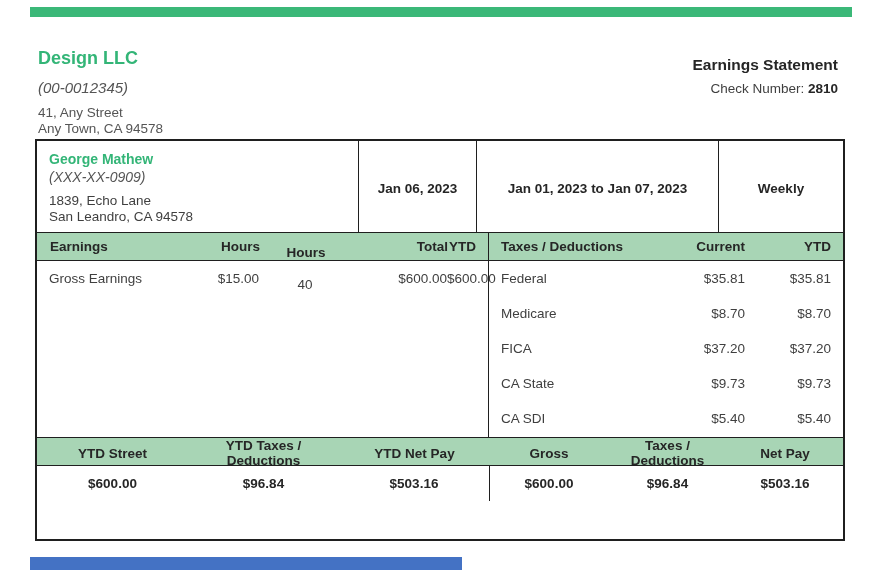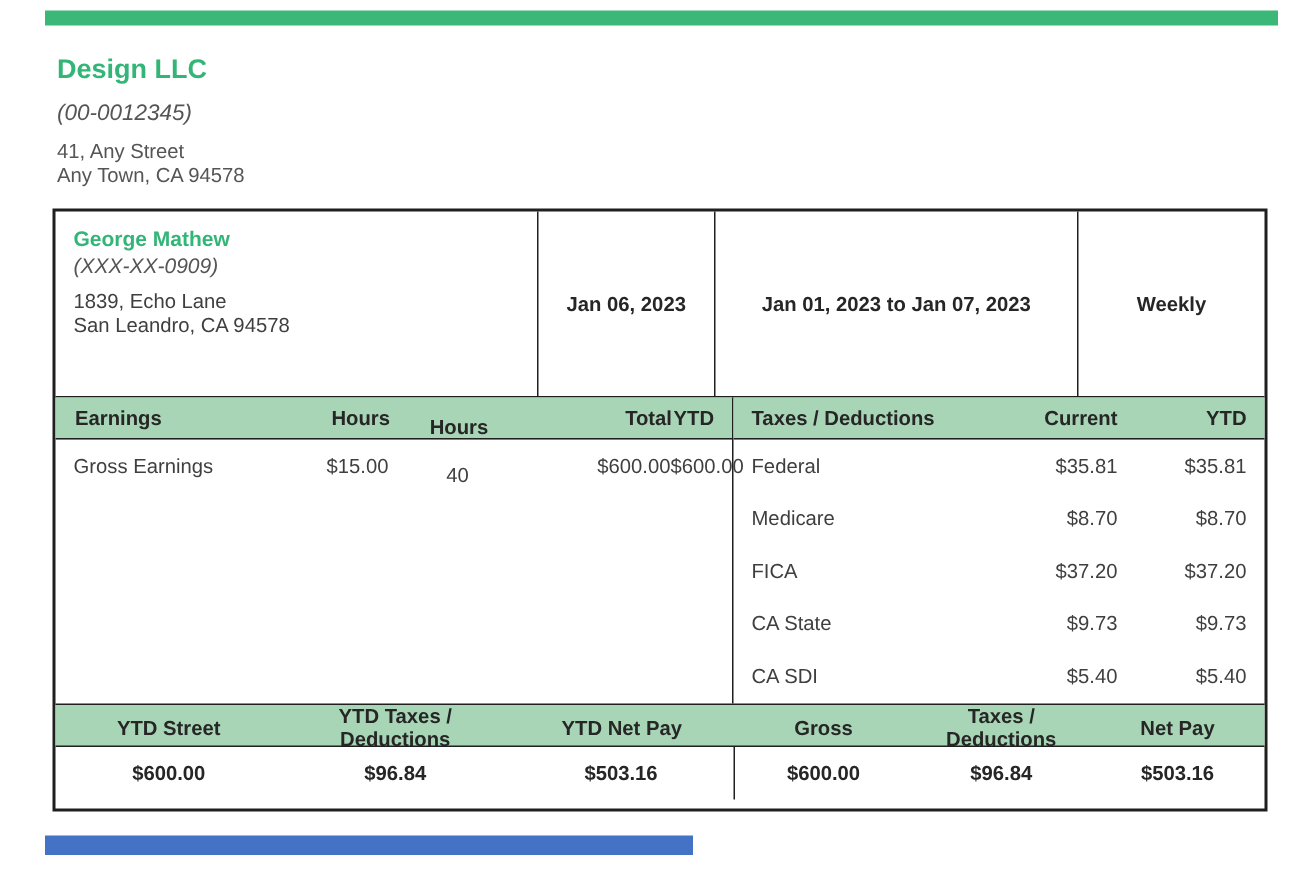--- a/index.html
+++ b/index.html
@@ -22,7 +22,7 @@
   .bottom-bar{left:30px;top:557px;width:432px;height:13px;background:var(--bottom-bar);}
 
   
-  .company{position:absolute;left:38px;top:36px;}
+  .company{position:absolute;left:38px;top:48px;}
   .company-name{font-size:18px;font-weight:bold;color:var(--brand-green);}
   .company-id{font-size:15px;font-style:italic;color:var(--text-gray);margin-top:10px;}
   .company-addr{font-size:13.5px;color:var(--text-gray);margin-top:9px;line-height:16px;}

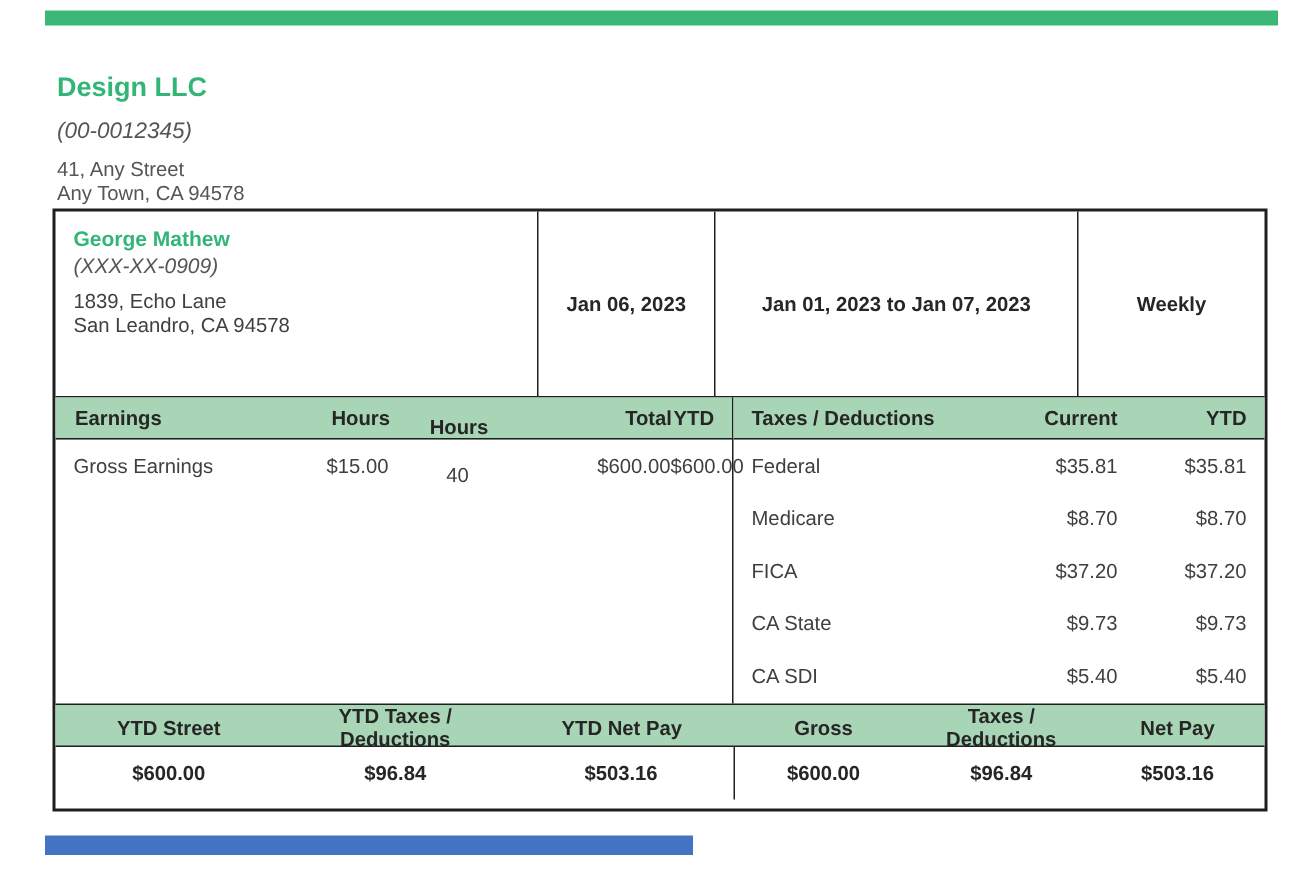--- a/index.html
+++ b/index.html
@@ -80,6 +80,10 @@
     </div>
   </div>
 
+  <div class="statement">
+    <div class="statement-title">Earnings Statement</div>
+    <div class="check-line"><span>Check Number: </span><b>2810</b></div>
+  </div>
 
   <div class="stub">
 

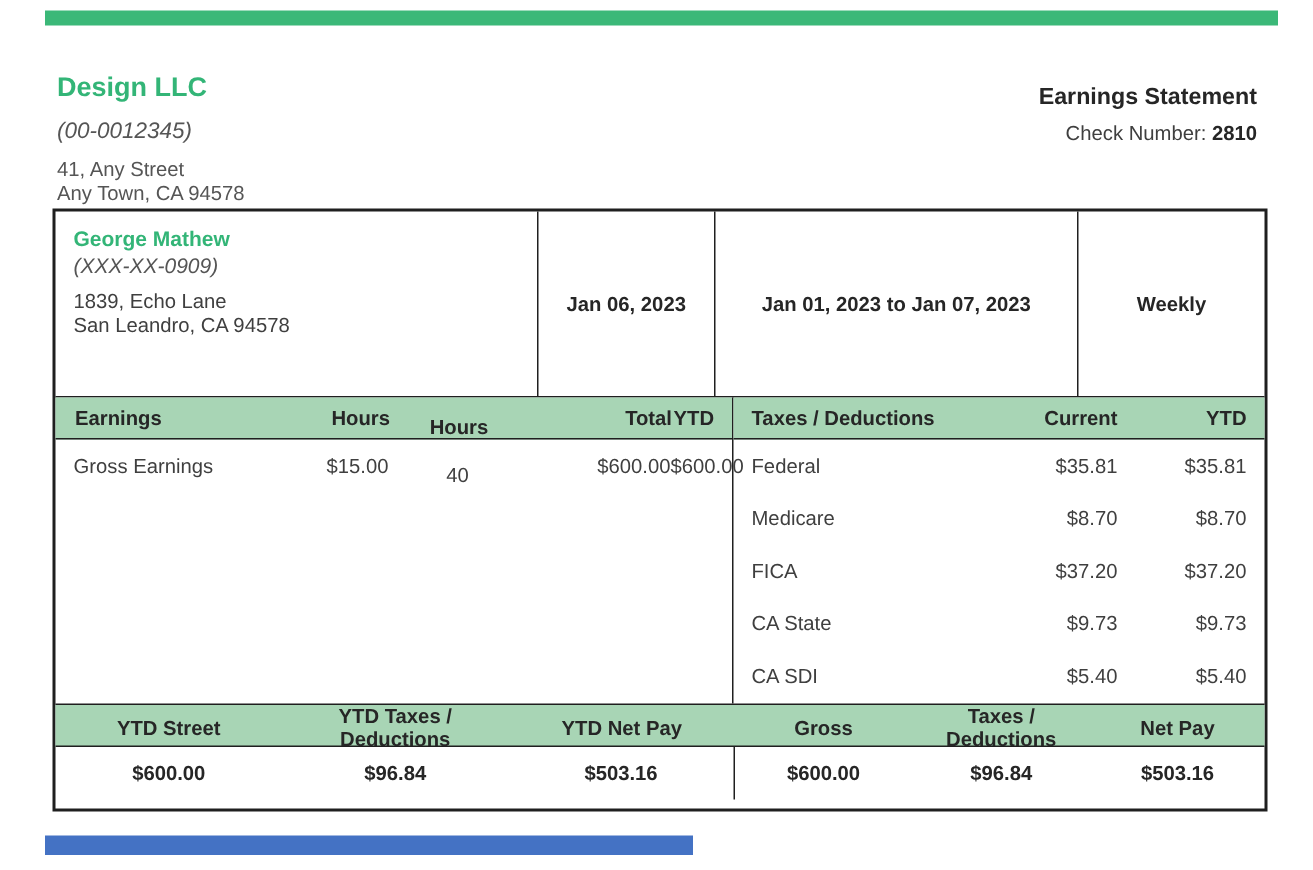--- a/index.html
+++ b/index.html
@@ -41,7 +41,7 @@
   .hdr-row .cell.first{justify-content:flex-start;padding-left:12px;}
   .vline{border-right:1px solid var(--border);}
 
-  .info-row{height:124px;border-bottom:1px solid var(--border);}
+  .info-row{height:92px;border-bottom:1px solid var(--border);}
   .info-row .cell{display:flex;align-items:center;justify-content:center;font-weight:bold;font-size:13.5px;color:var(--text-bold);text-align:center;}
   .emp-cell{display:block !important;text-align:left !important;padding:10px 12px;font-weight:normal !important;}
   .emp-name{font-size:14px;font-weight:bold;color:var(--brand-green);}

